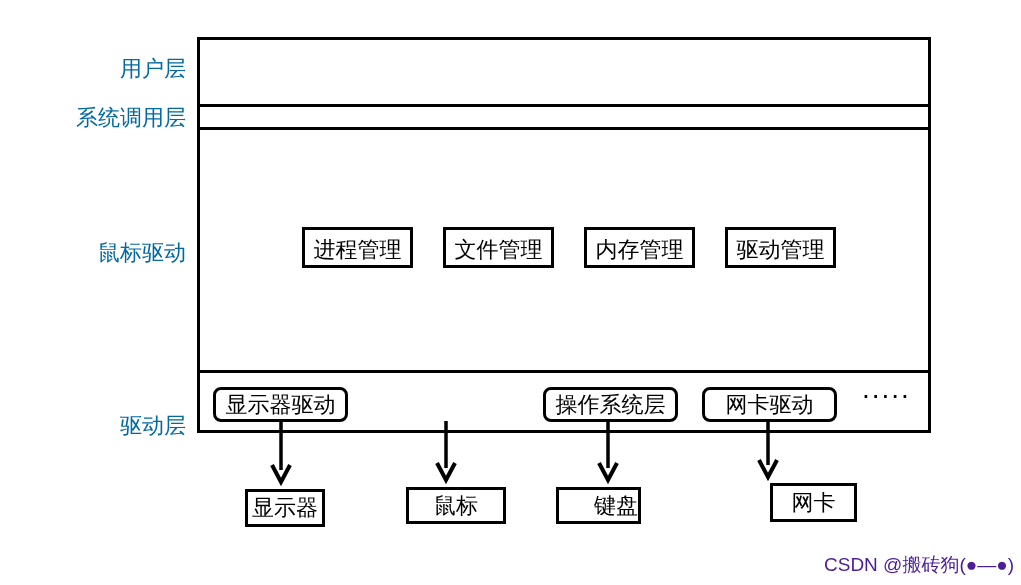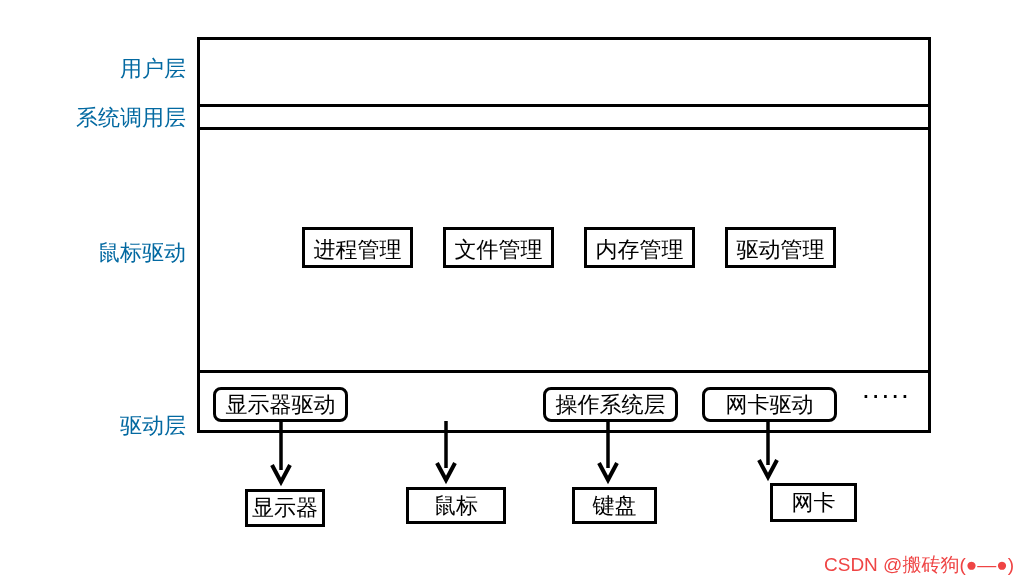--- a/index.html
+++ b/index.html
@@ -133,7 +133,7 @@
 
   <div class="node dev" style="left:245px; top:489px; width:80px; height:38px; line-height:32px;">显示器</div>
   <div class="node dev" style="left:406px; top:487px; width:100px; height:37px;">鼠标</div>
-  <div class="node dev" style="left:572px; top:487px; width:85px; height:37px;">键盘</div>
+  <div class="node dev" style="left:556px; top:487px; width:85px; height:37px;text-align:right;">键盘</div>
   <div class="node dev" style="left:726px; top:483px; width:87px; height:39px; line-height:33px;margin-left:44px;">网卡</div>
 
   <div class="watermark">CSDN @搬砖狗(●—●)</div>

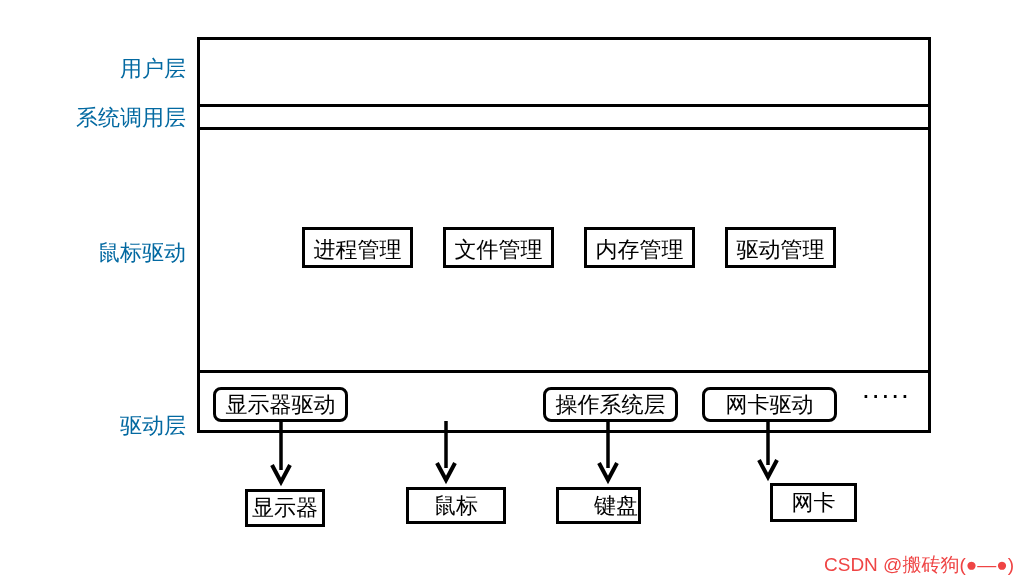--- a/index.html
+++ b/index.html
@@ -83,7 +83,7 @@
     width: 320px;
     text-align: right;
     font-size: 19px;
-    color: #ef4444;
+    color: #4c1d95;
     white-space: nowrap;
   }
 </style>

